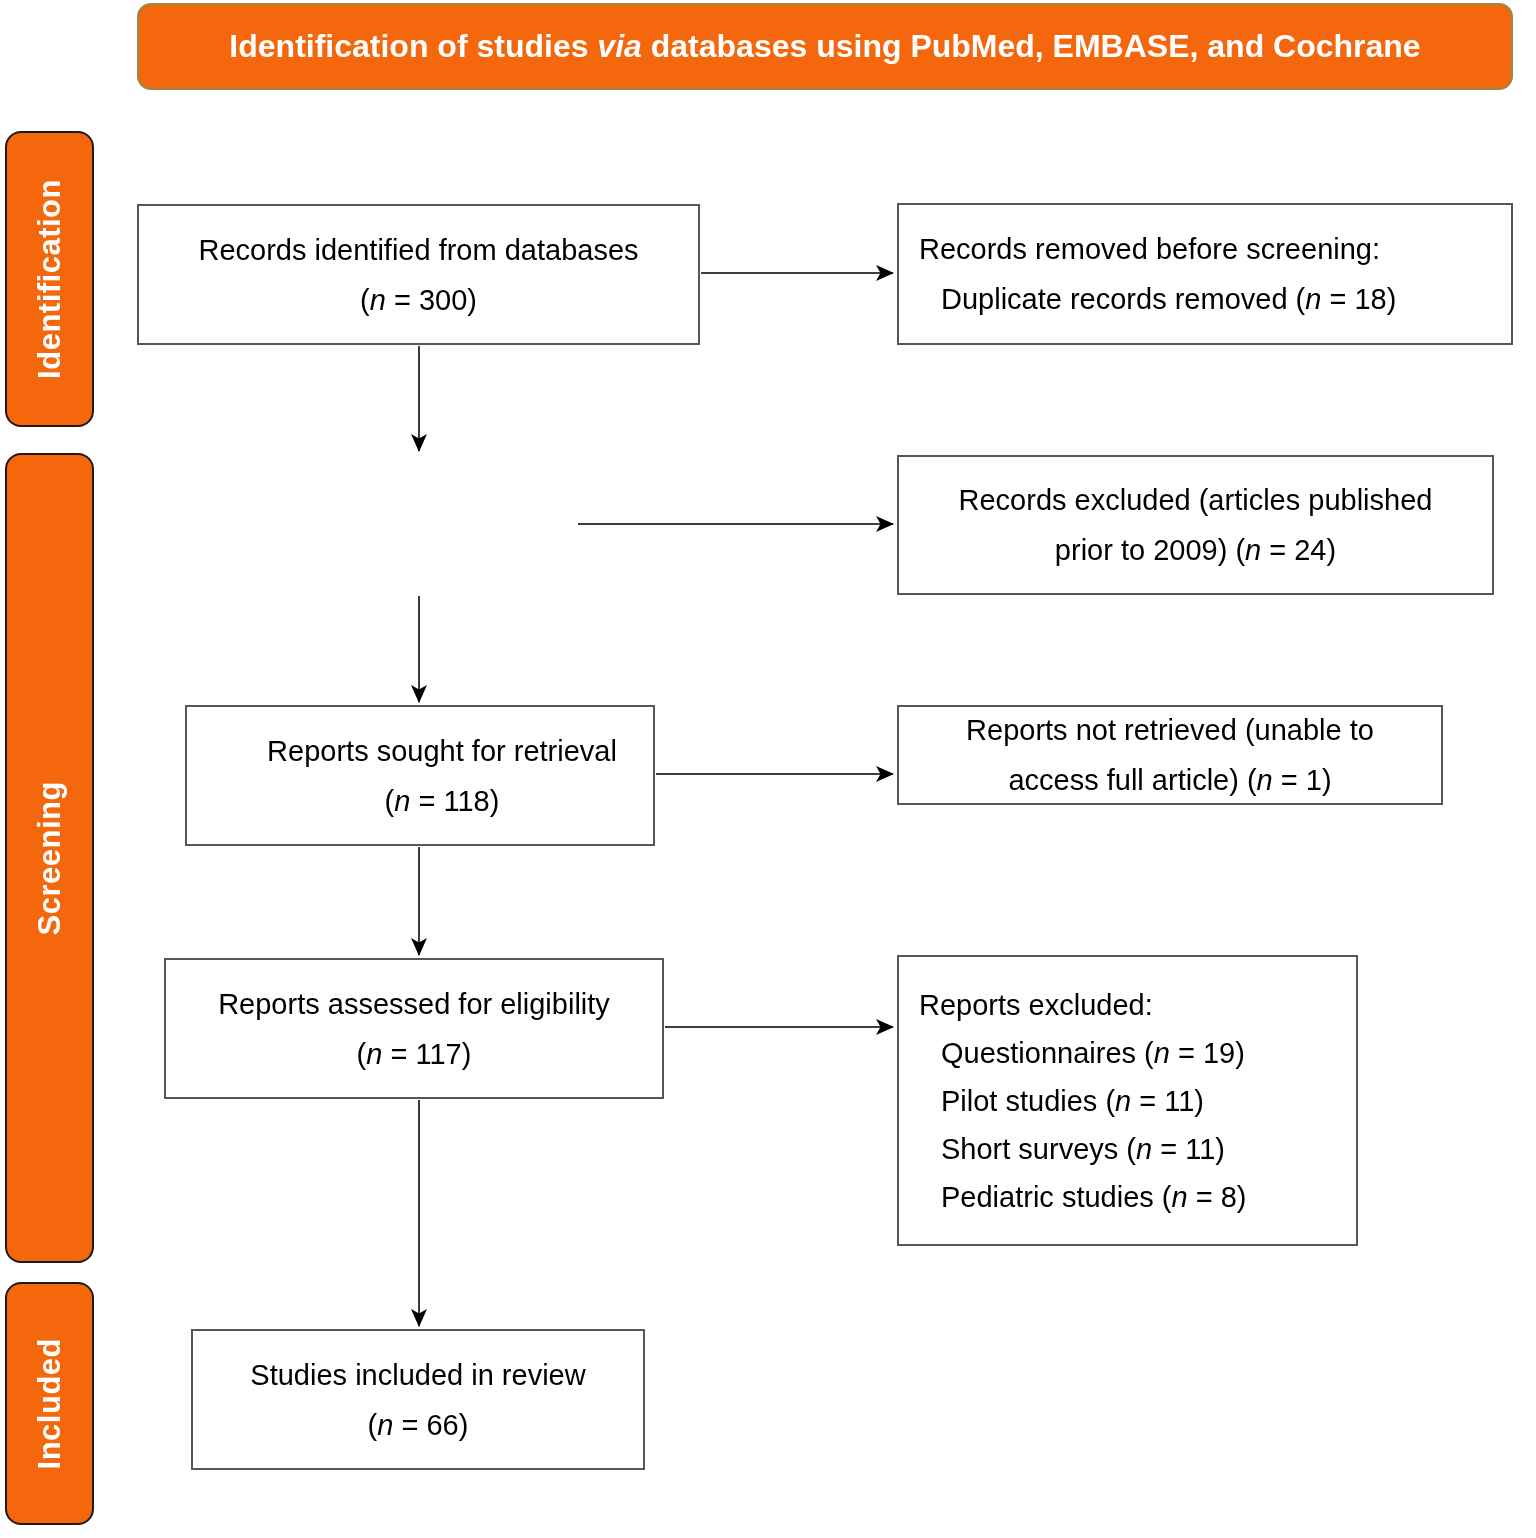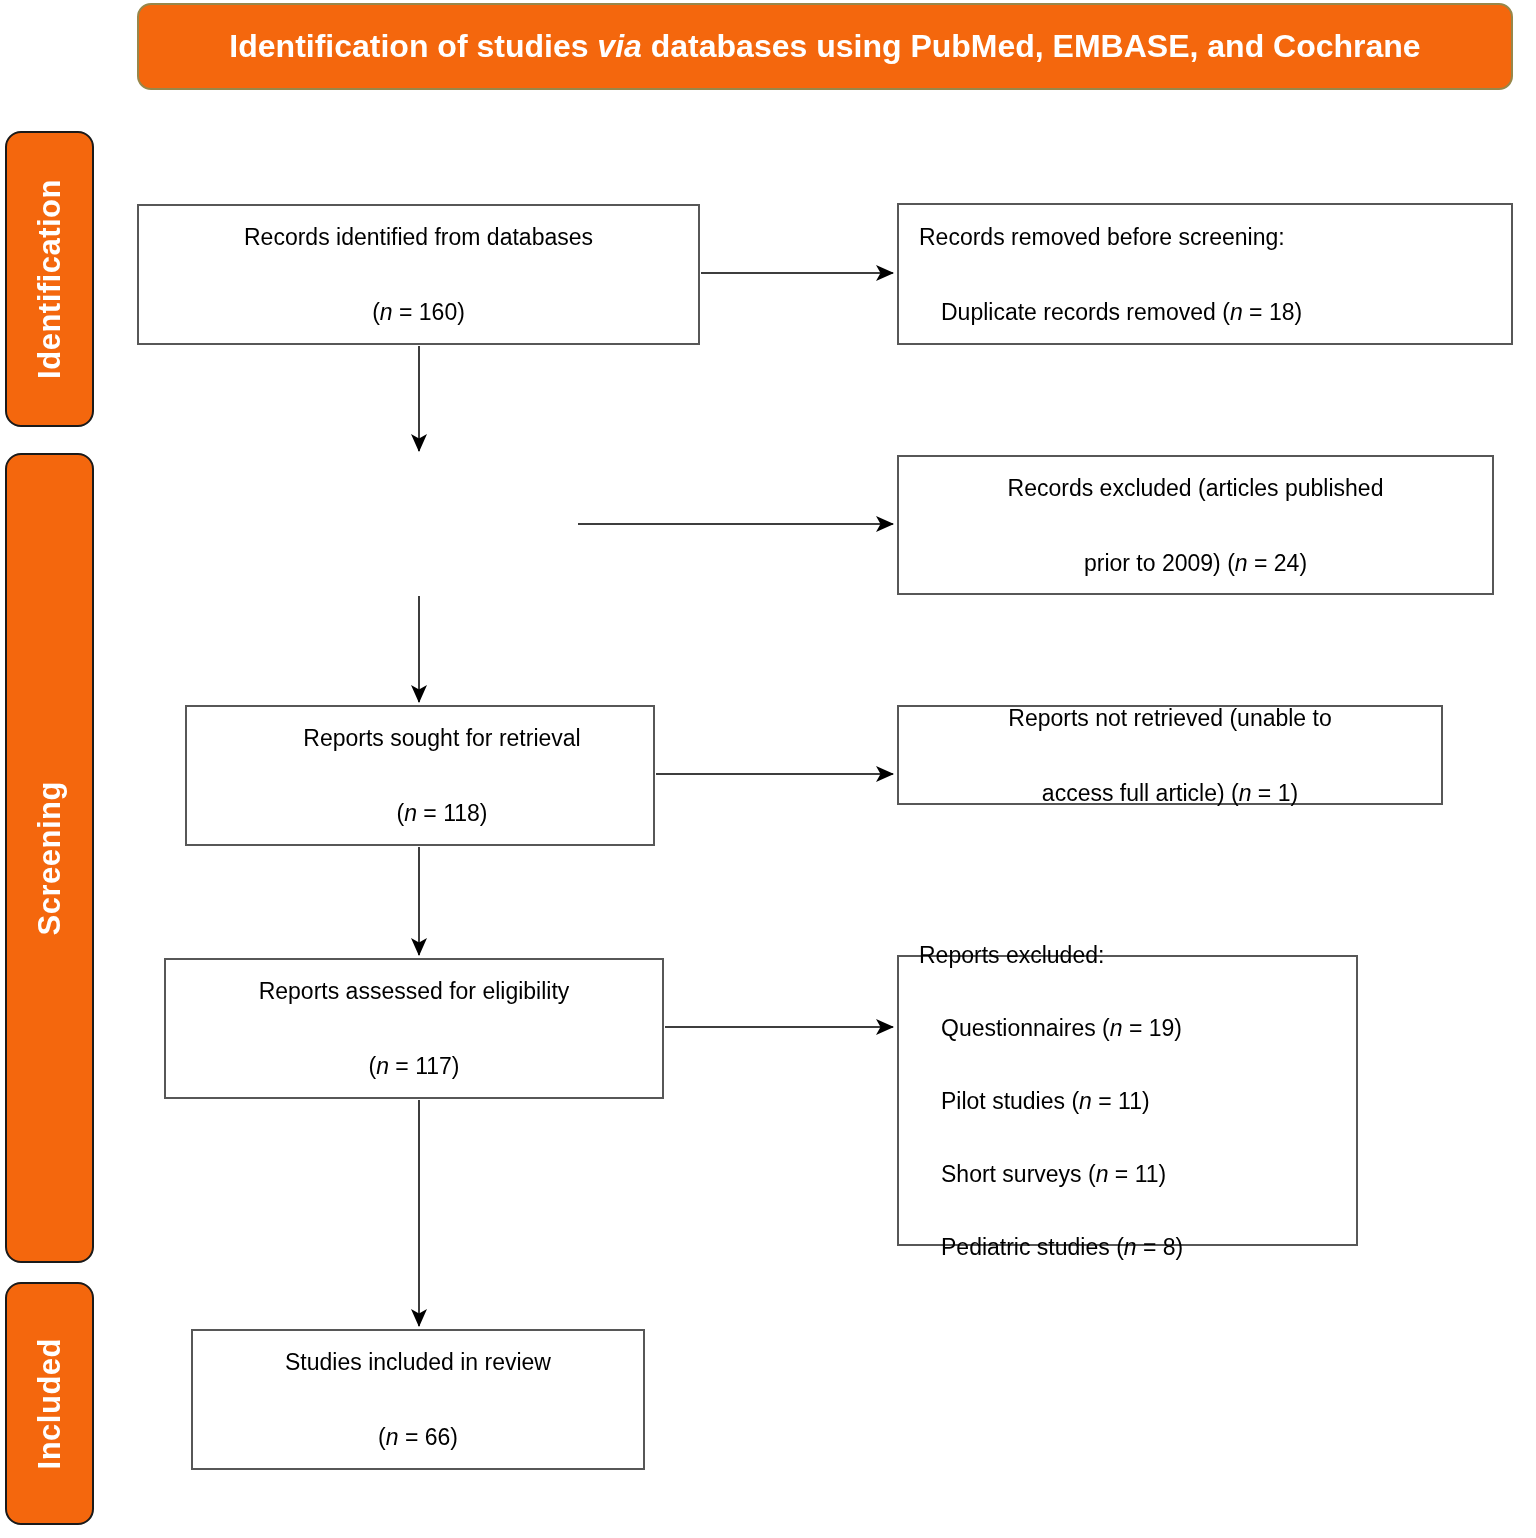--- a/index.html
+++ b/index.html
@@ -28,7 +28,7 @@
     position:absolute; background:#ffffff;
     border:2px solid #575757; box-sizing:border-box;
     display:flex; flex-direction:column; justify-content:center;
-    font-size:23px; line-height:50px;gap:25px;
+    font-size:29px; line-height:50px;
   }
   .center { align-items:center; text-align:center; }
   .leftal { align-items:flex-start; text-align:left; padding-left:20px; padding-right:8px; }

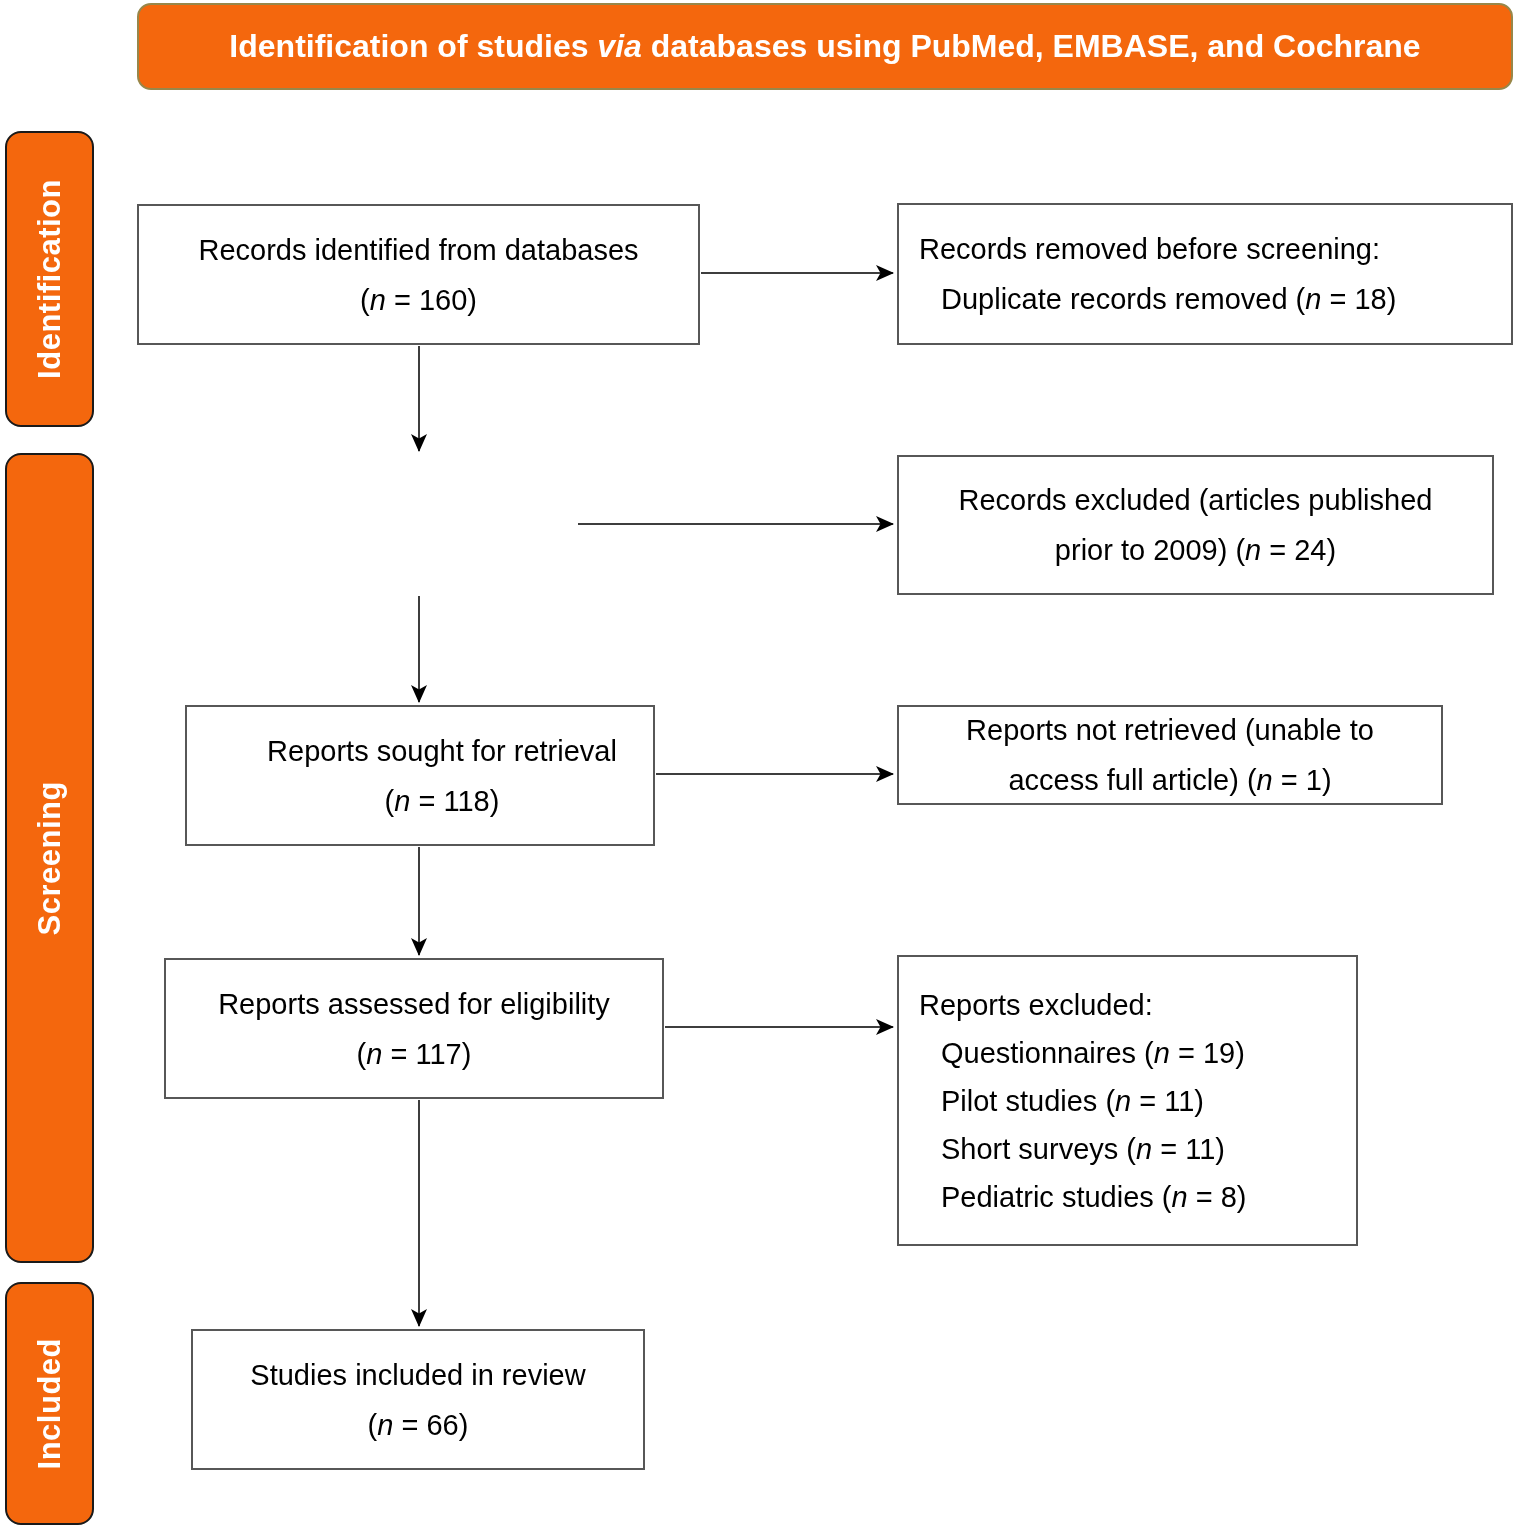--- a/index.html
+++ b/index.html
@@ -58,7 +58,7 @@
 
   <div class="fbox center" style="left:137px; top:204px; width:563px; height:141px;">
     <div><span>Records identified from databases</span></div>
-    <div><span>(</span><i>n</i><span> = 160)</span></div>
+    <div><span>(</span><i>n</i><span> = 300)</span></div>
   </div>
 
 

